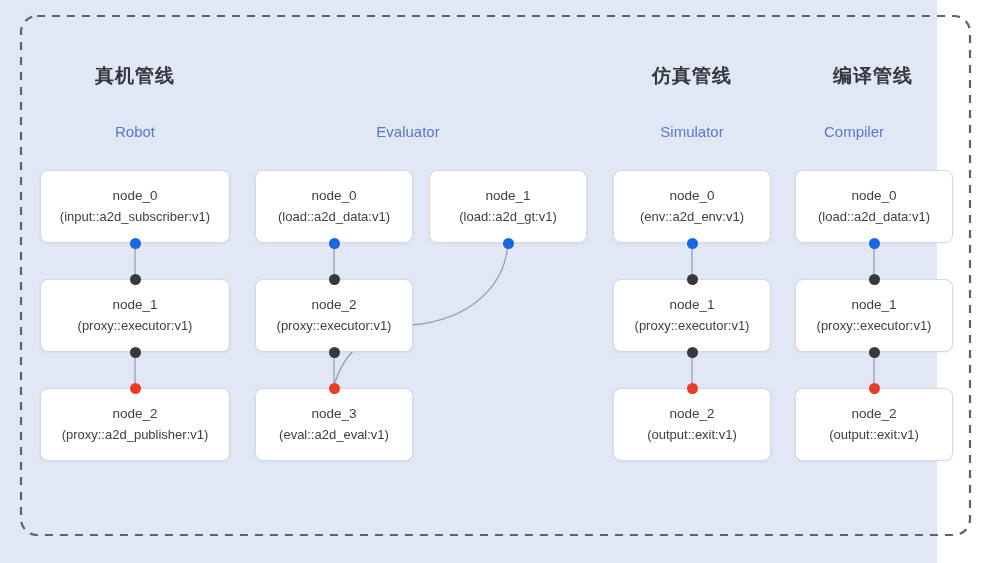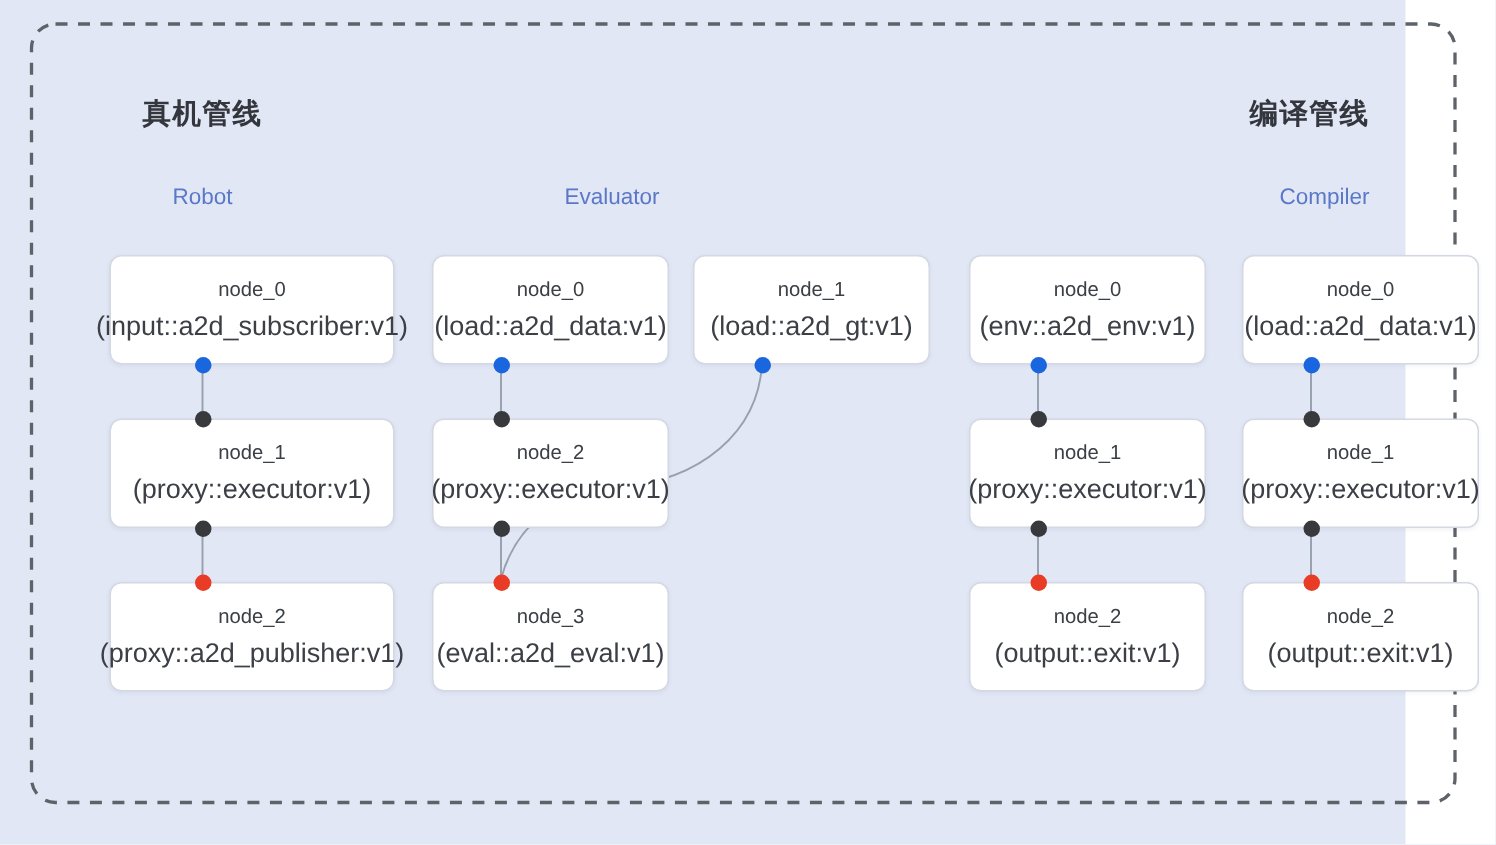--- a/index.html
+++ b/index.html
@@ -92,6 +92,7 @@
   </svg>
 
   <div class="col-title-zh" style="left:35px">真机管线</div>
+  <div class="col-title-zh" style="left:592px">仿真管线</div>
   <div class="col-title-zh" style="left:773px">编译管线</div>
 
   <div class="col-title-en" style="left:35px">Robot</div>

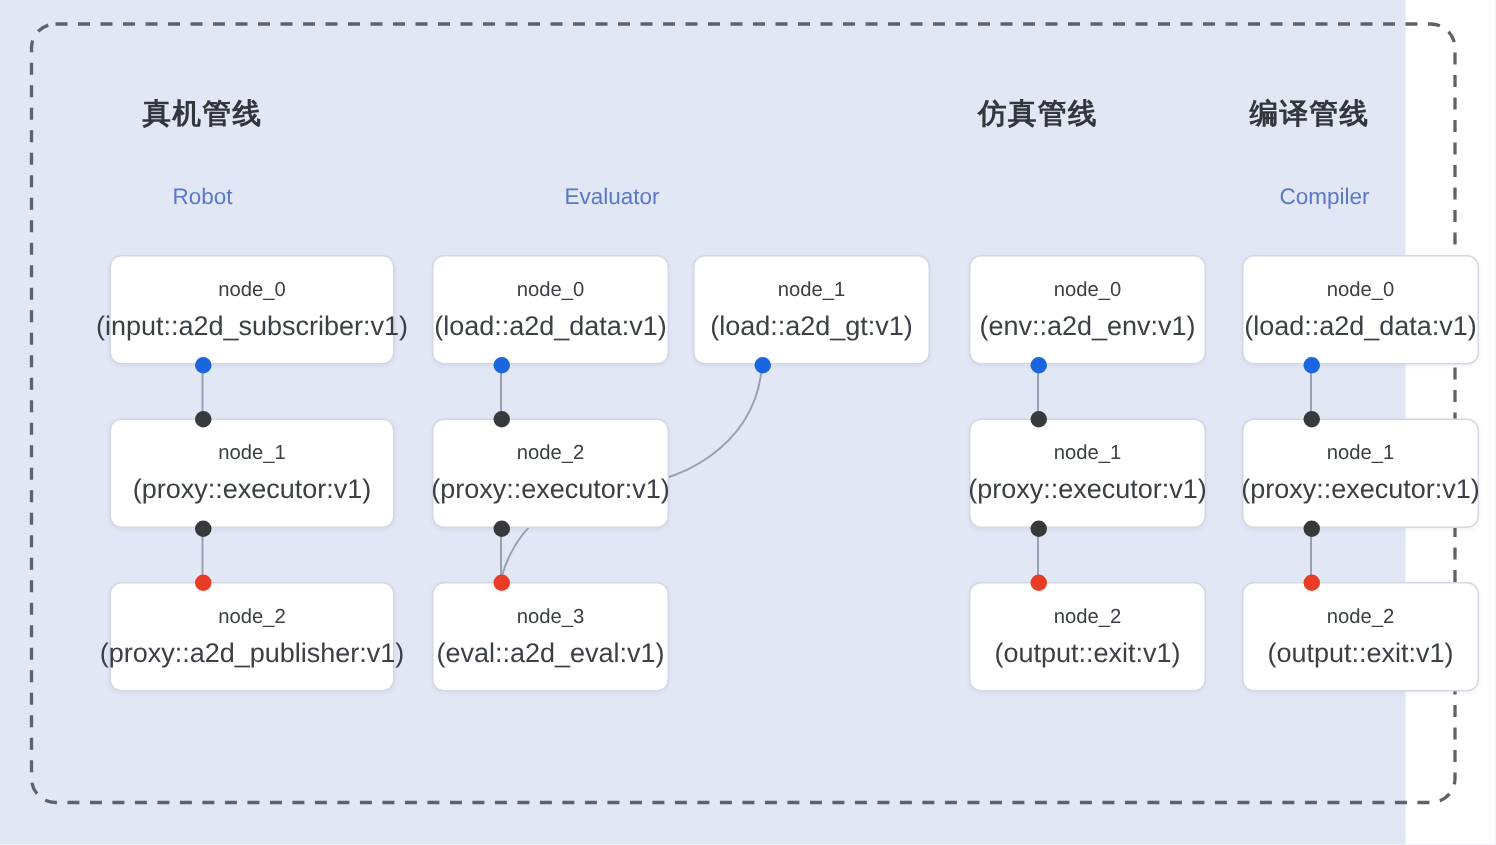--- a/index.html
+++ b/index.html
@@ -97,6 +97,7 @@
 
   <div class="col-title-en" style="left:35px">Robot</div>
   <div class="col-title-en" style="left:308px">Evaluator</div>
+  <div class="col-title-en" style="left:592px">Simulator</div>
   <div class="col-title-en" style="left:783px">Compiler</div>
 
   <div class="gnode" style="left:40px; top:170px; width:190px">

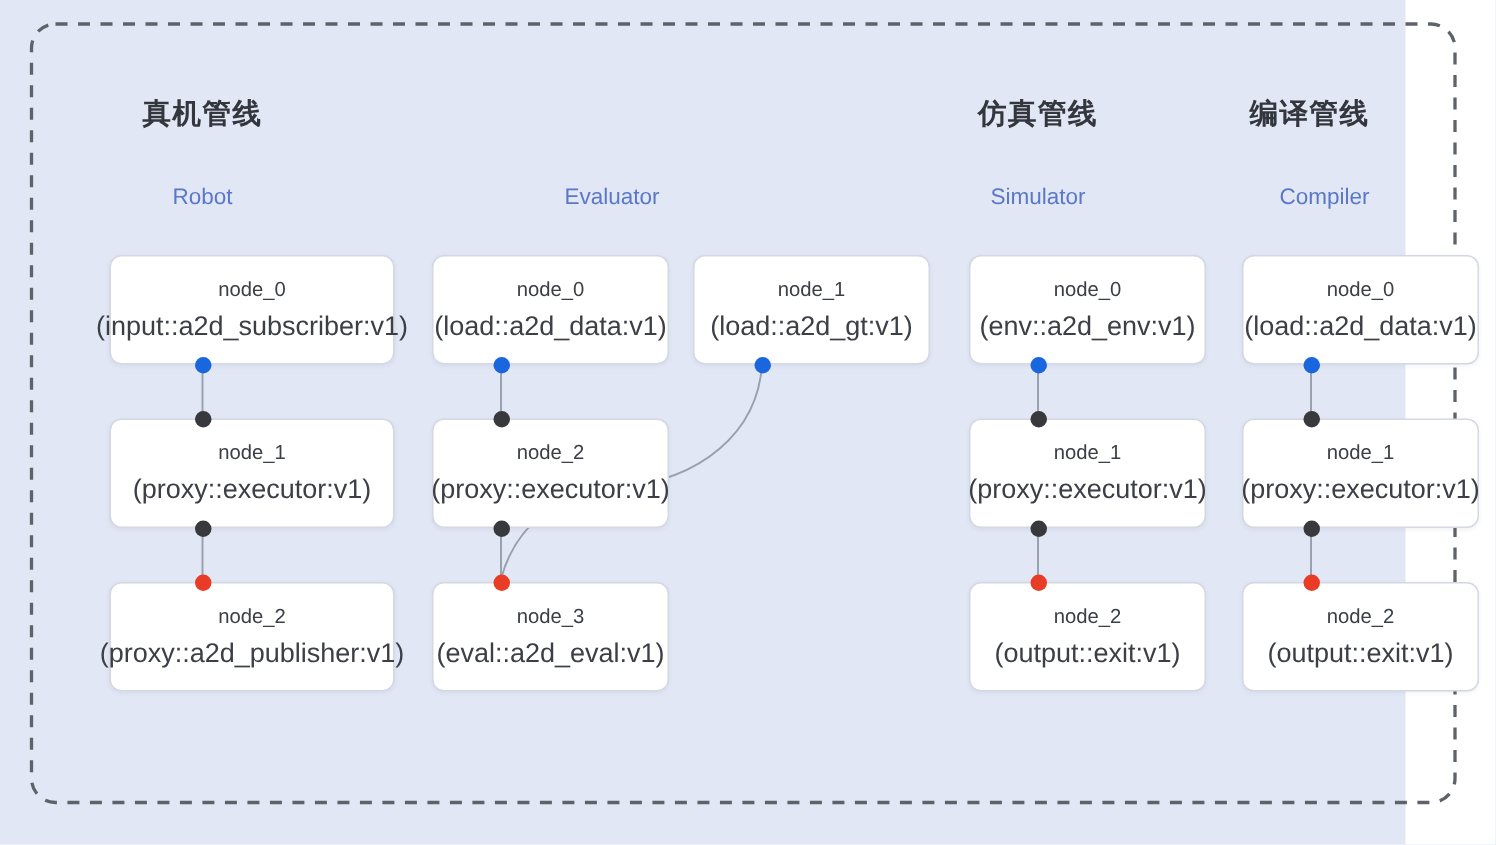--- a/index.html
+++ b/index.html
@@ -98,7 +98,7 @@
   <div class="col-title-en" style="left:35px">Robot</div>
   <div class="col-title-en" style="left:308px">Evaluator</div>
   <div class="col-title-en" style="left:592px">Simulator</div>
-  <div class="col-title-en" style="left:783px">Compiler</div>
+  <div class="col-title-en" style="left:754px">Compiler</div>
 
   <div class="gnode" style="left:40px; top:170px; width:190px">
     <span class="node-name">node_0</span>

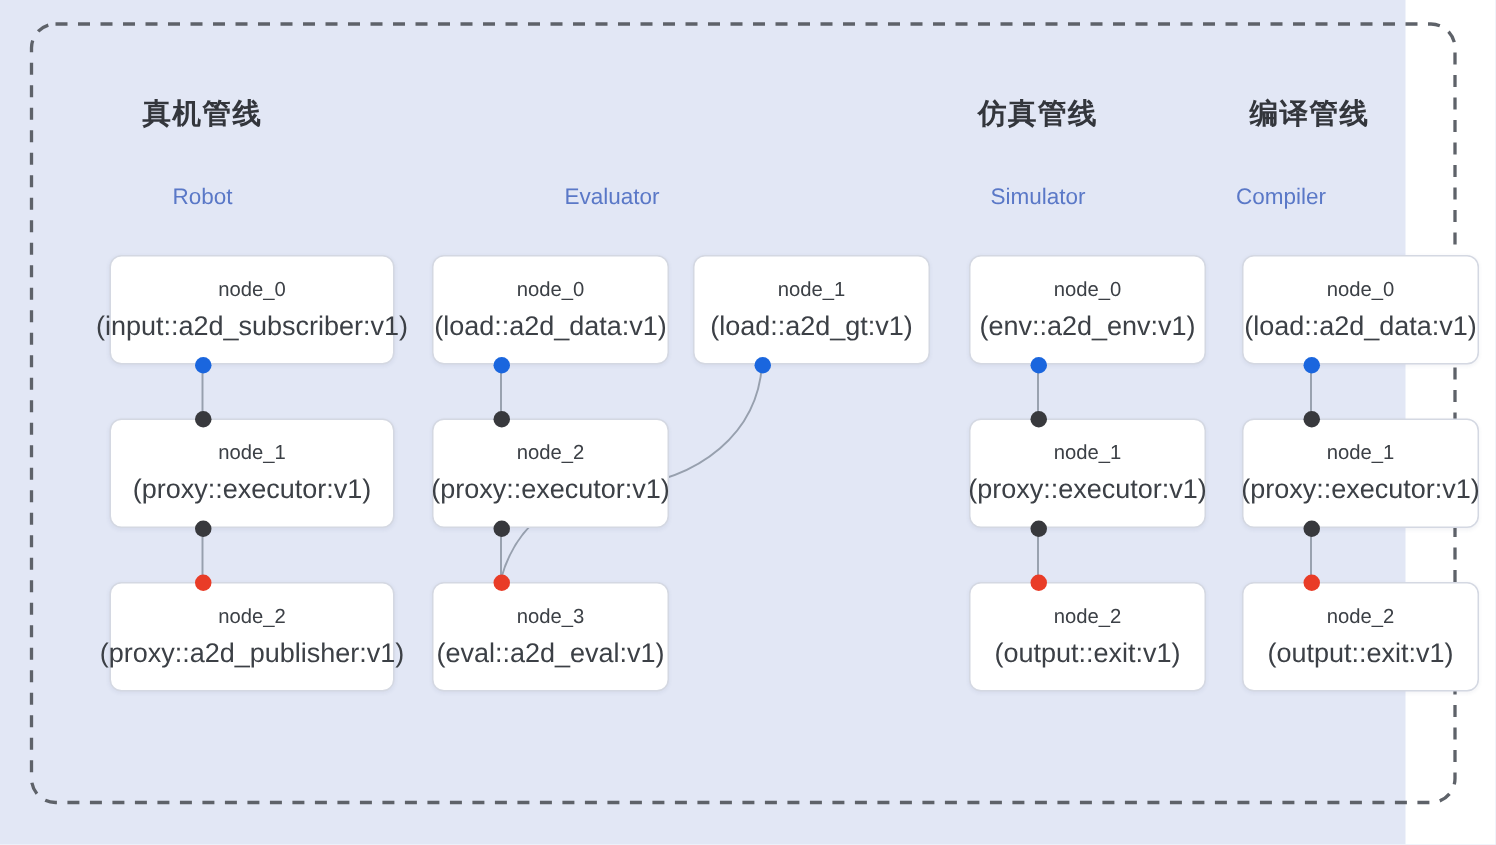--- a/index.html
+++ b/index.html
@@ -47,7 +47,6 @@
     gap: 3px;
     z-index: 2;
     box-sizing: border-box;
-    margin-left: 33px;
   }
   .gnode .node-name {
     font-size: 13.5px; color: #3c4046; line-height: 1.35;

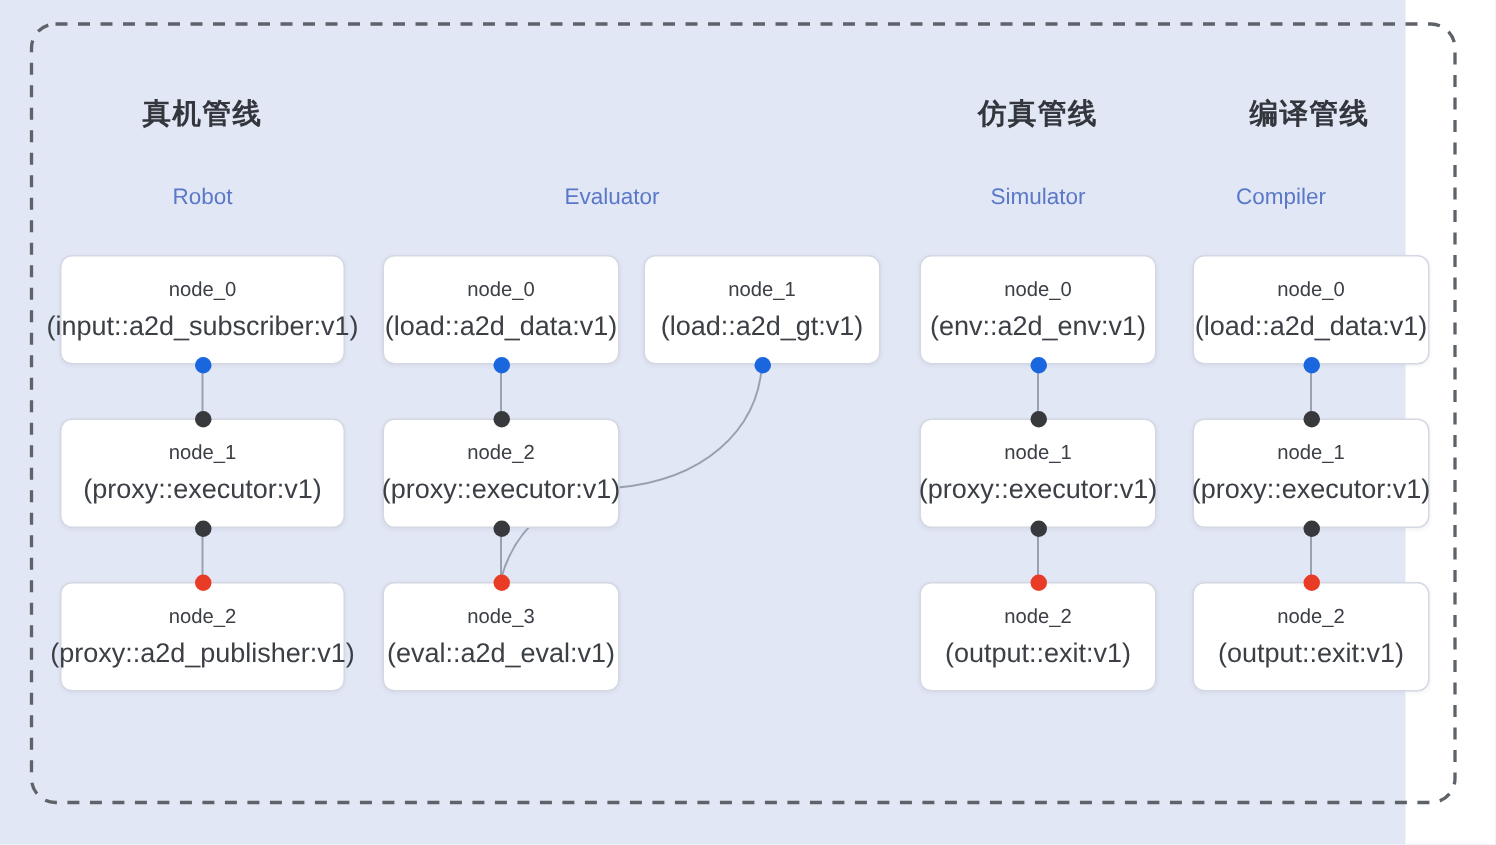--- a/index.html
+++ b/index.html
@@ -52,7 +52,7 @@
     font-size: 13.5px; color: #3c4046; line-height: 1.35;
   }
   .gnode .node-type {
-    font-size: 18px; color: #3c4046; line-height: 1.35;
+    font-size: 13px; color: #3c4046; line-height: 1.35;
     white-space: nowrap;
     text-align: right;
   }

